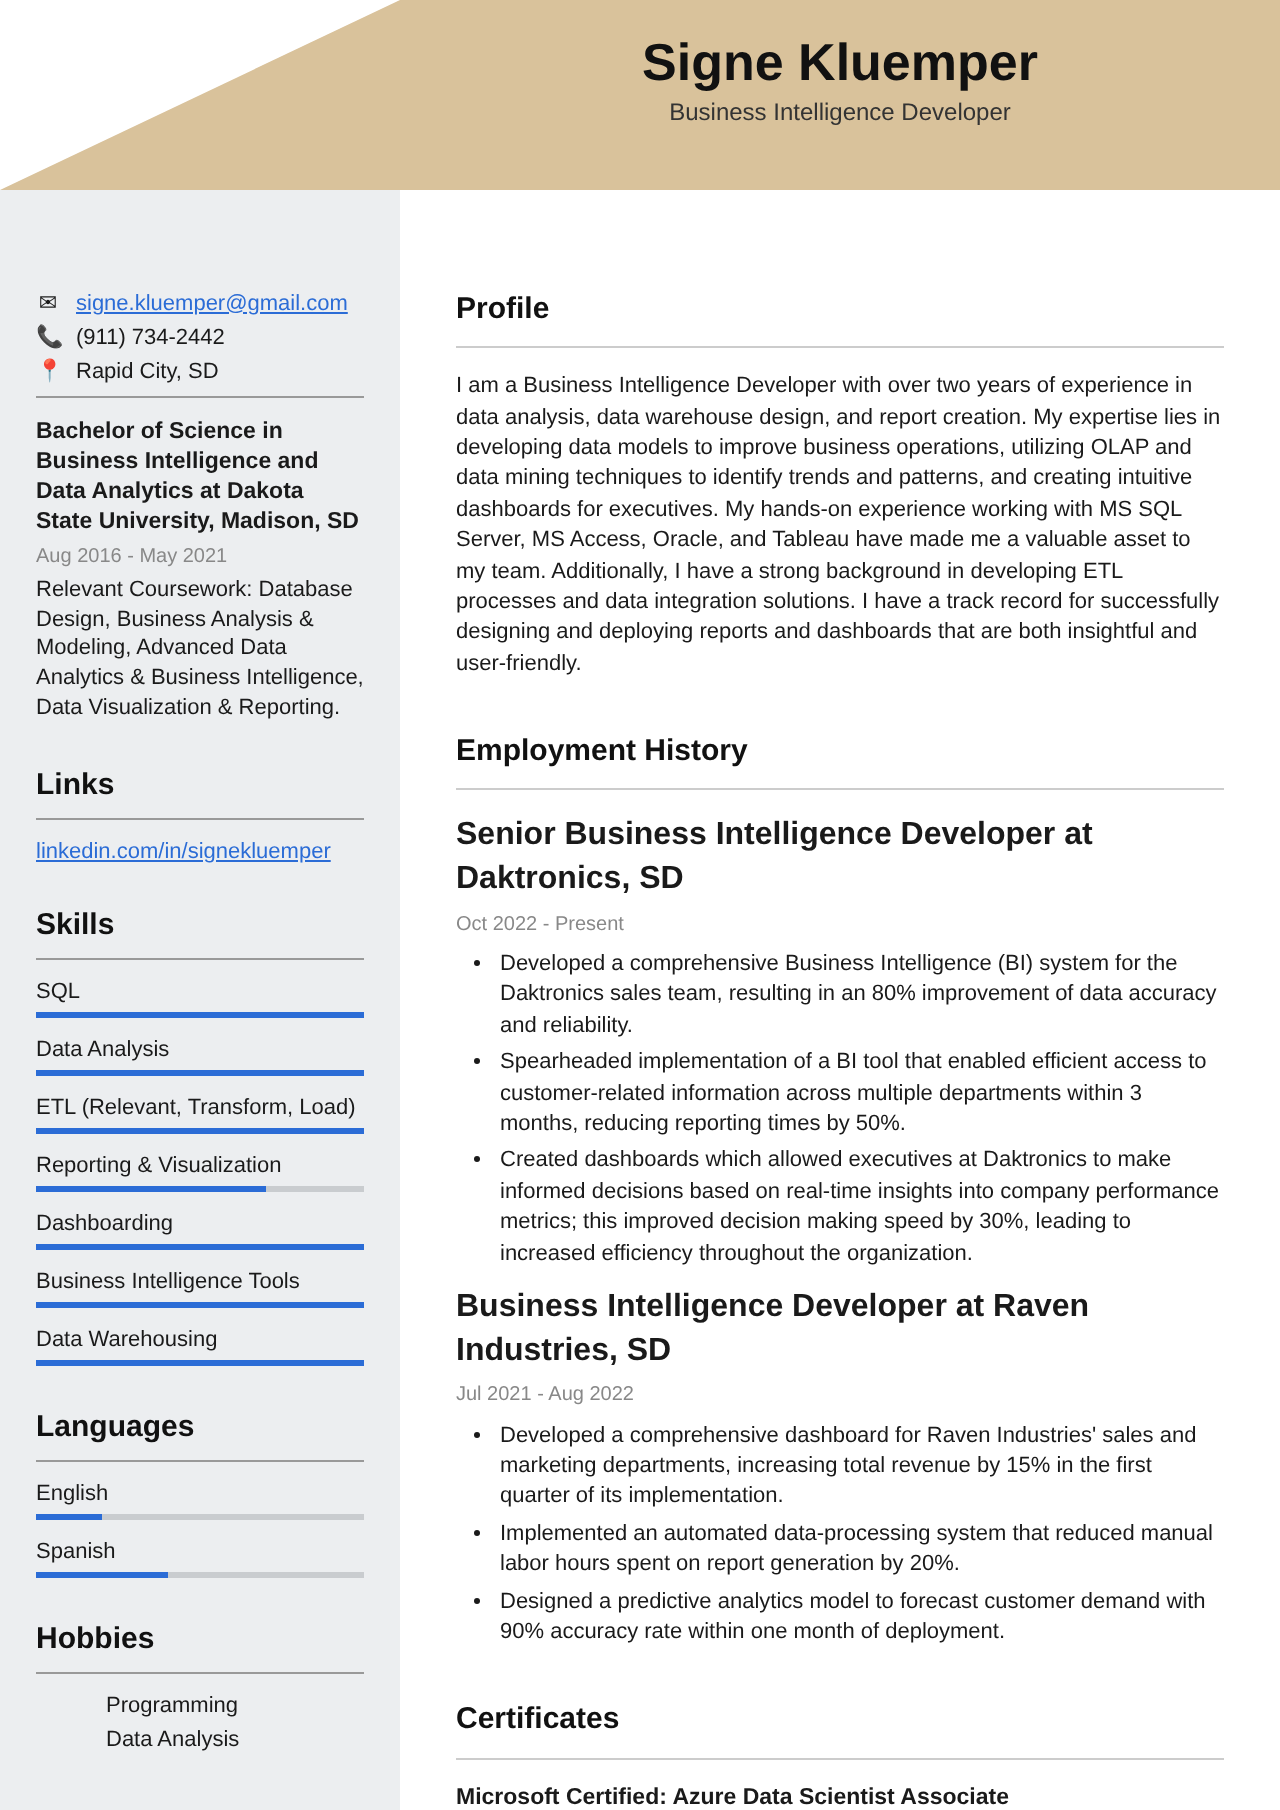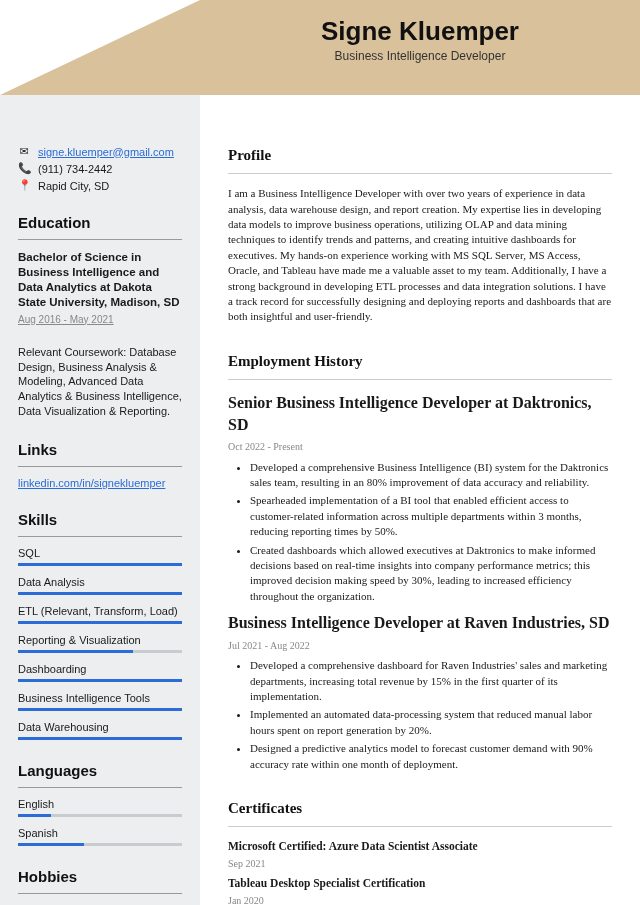--- a/index.html
+++ b/index.html
@@ -25,7 +25,7 @@
 .skill-bar { height: 3px; background: #c9cccf; position: relative; }
 .skill-fill { position: absolute; left: 0; top: 0; bottom: 0; background: #2b6cd6; }
 .main h2 { font-size: 15px; font-weight: 700; color: #111; margin-bottom: 8px; }
-.main .section { margin-bottom: 26px; font-family: Liberation Serif, serif; }
+.main .section { margin-bottom: 26px; }
 .main .hr { border: none; border-top: 1px solid #ccc; margin-bottom: 12px; }
 .profile-text { font-size: 11px; line-height: 1.4; }
 .job-title { font-size: 16px; font-weight: 700; margin-top: 8px; }

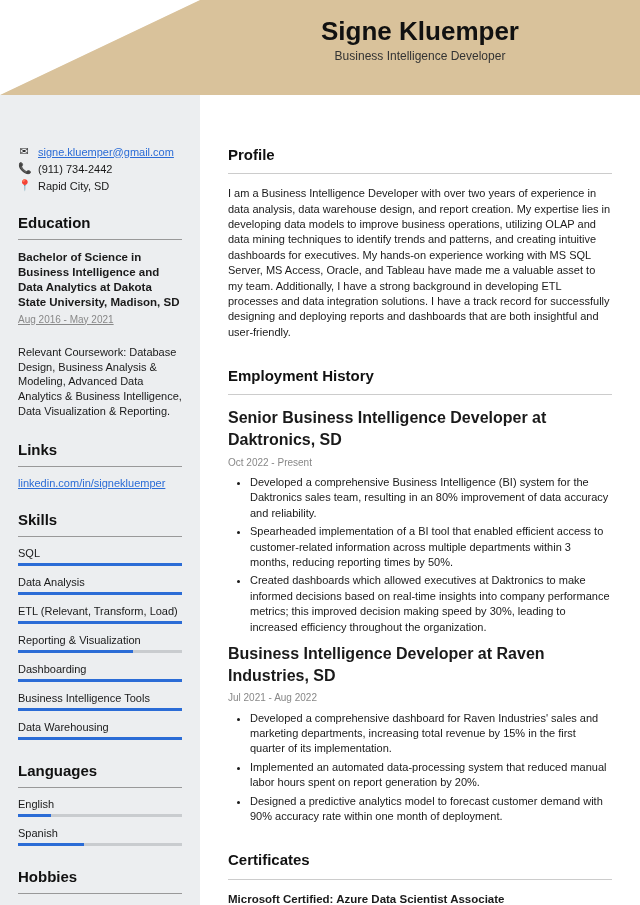--- a/index.html
+++ b/index.html
@@ -61,7 +61,6 @@
       <span>Rapid City, SD</span>
     </div>
 
-    <div class="sb-section-title">Education</div>
     <hr class="sb-hr">
     <div class="edu-title">Bachelor of Science in Business Intelligence and Data Analytics at Dakota State University, Madison, SD</div>
     <div class="edu-dates">Aug 2016 - May 2021</div>

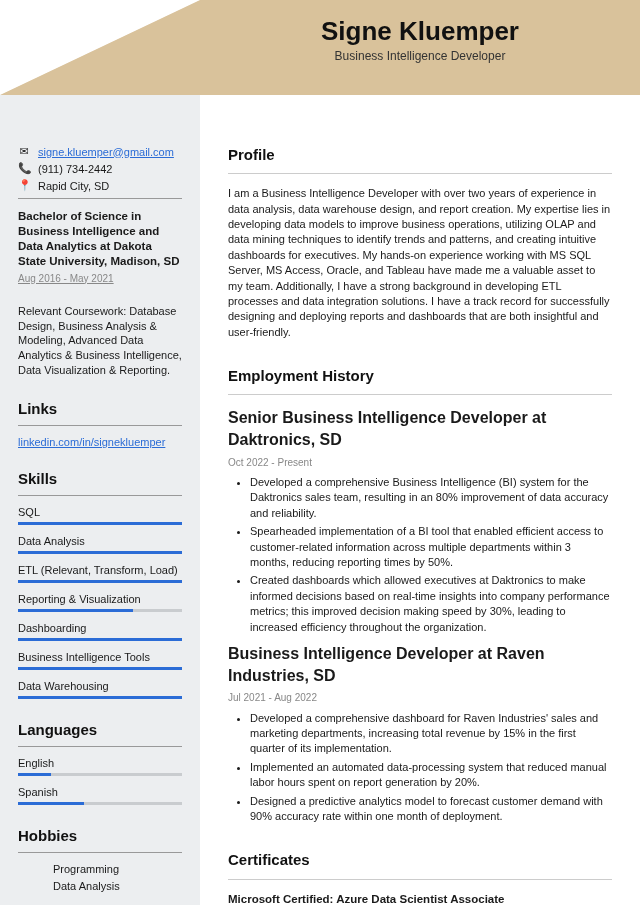--- a/index.html
+++ b/index.html
@@ -18,7 +18,7 @@
 .sb-section-title { font-size: 15px; font-weight: 700; color: #111; margin-top: 22px; margin-bottom: 8px; }
 .sb-hr { border: none; border-top: 1px solid #999; margin: 6px 0 10px 0; }
 .edu-title { font-size: 11.5px; font-weight: 700; line-height: 1.3; }
-.edu-dates { font-size: 10px; color: #888; margin: 4px 0 20px 0; text-decoration: underline; }
+.edu-dates { font-size: 10px; color: #888; margin: 4px 0 4px 0; }
 .edu-body { font-size: 11px; line-height: 1.35; }
 .skill-row { margin-bottom: 10px; }
 .skill-name { font-size: 11px; margin-bottom: 4px; }

